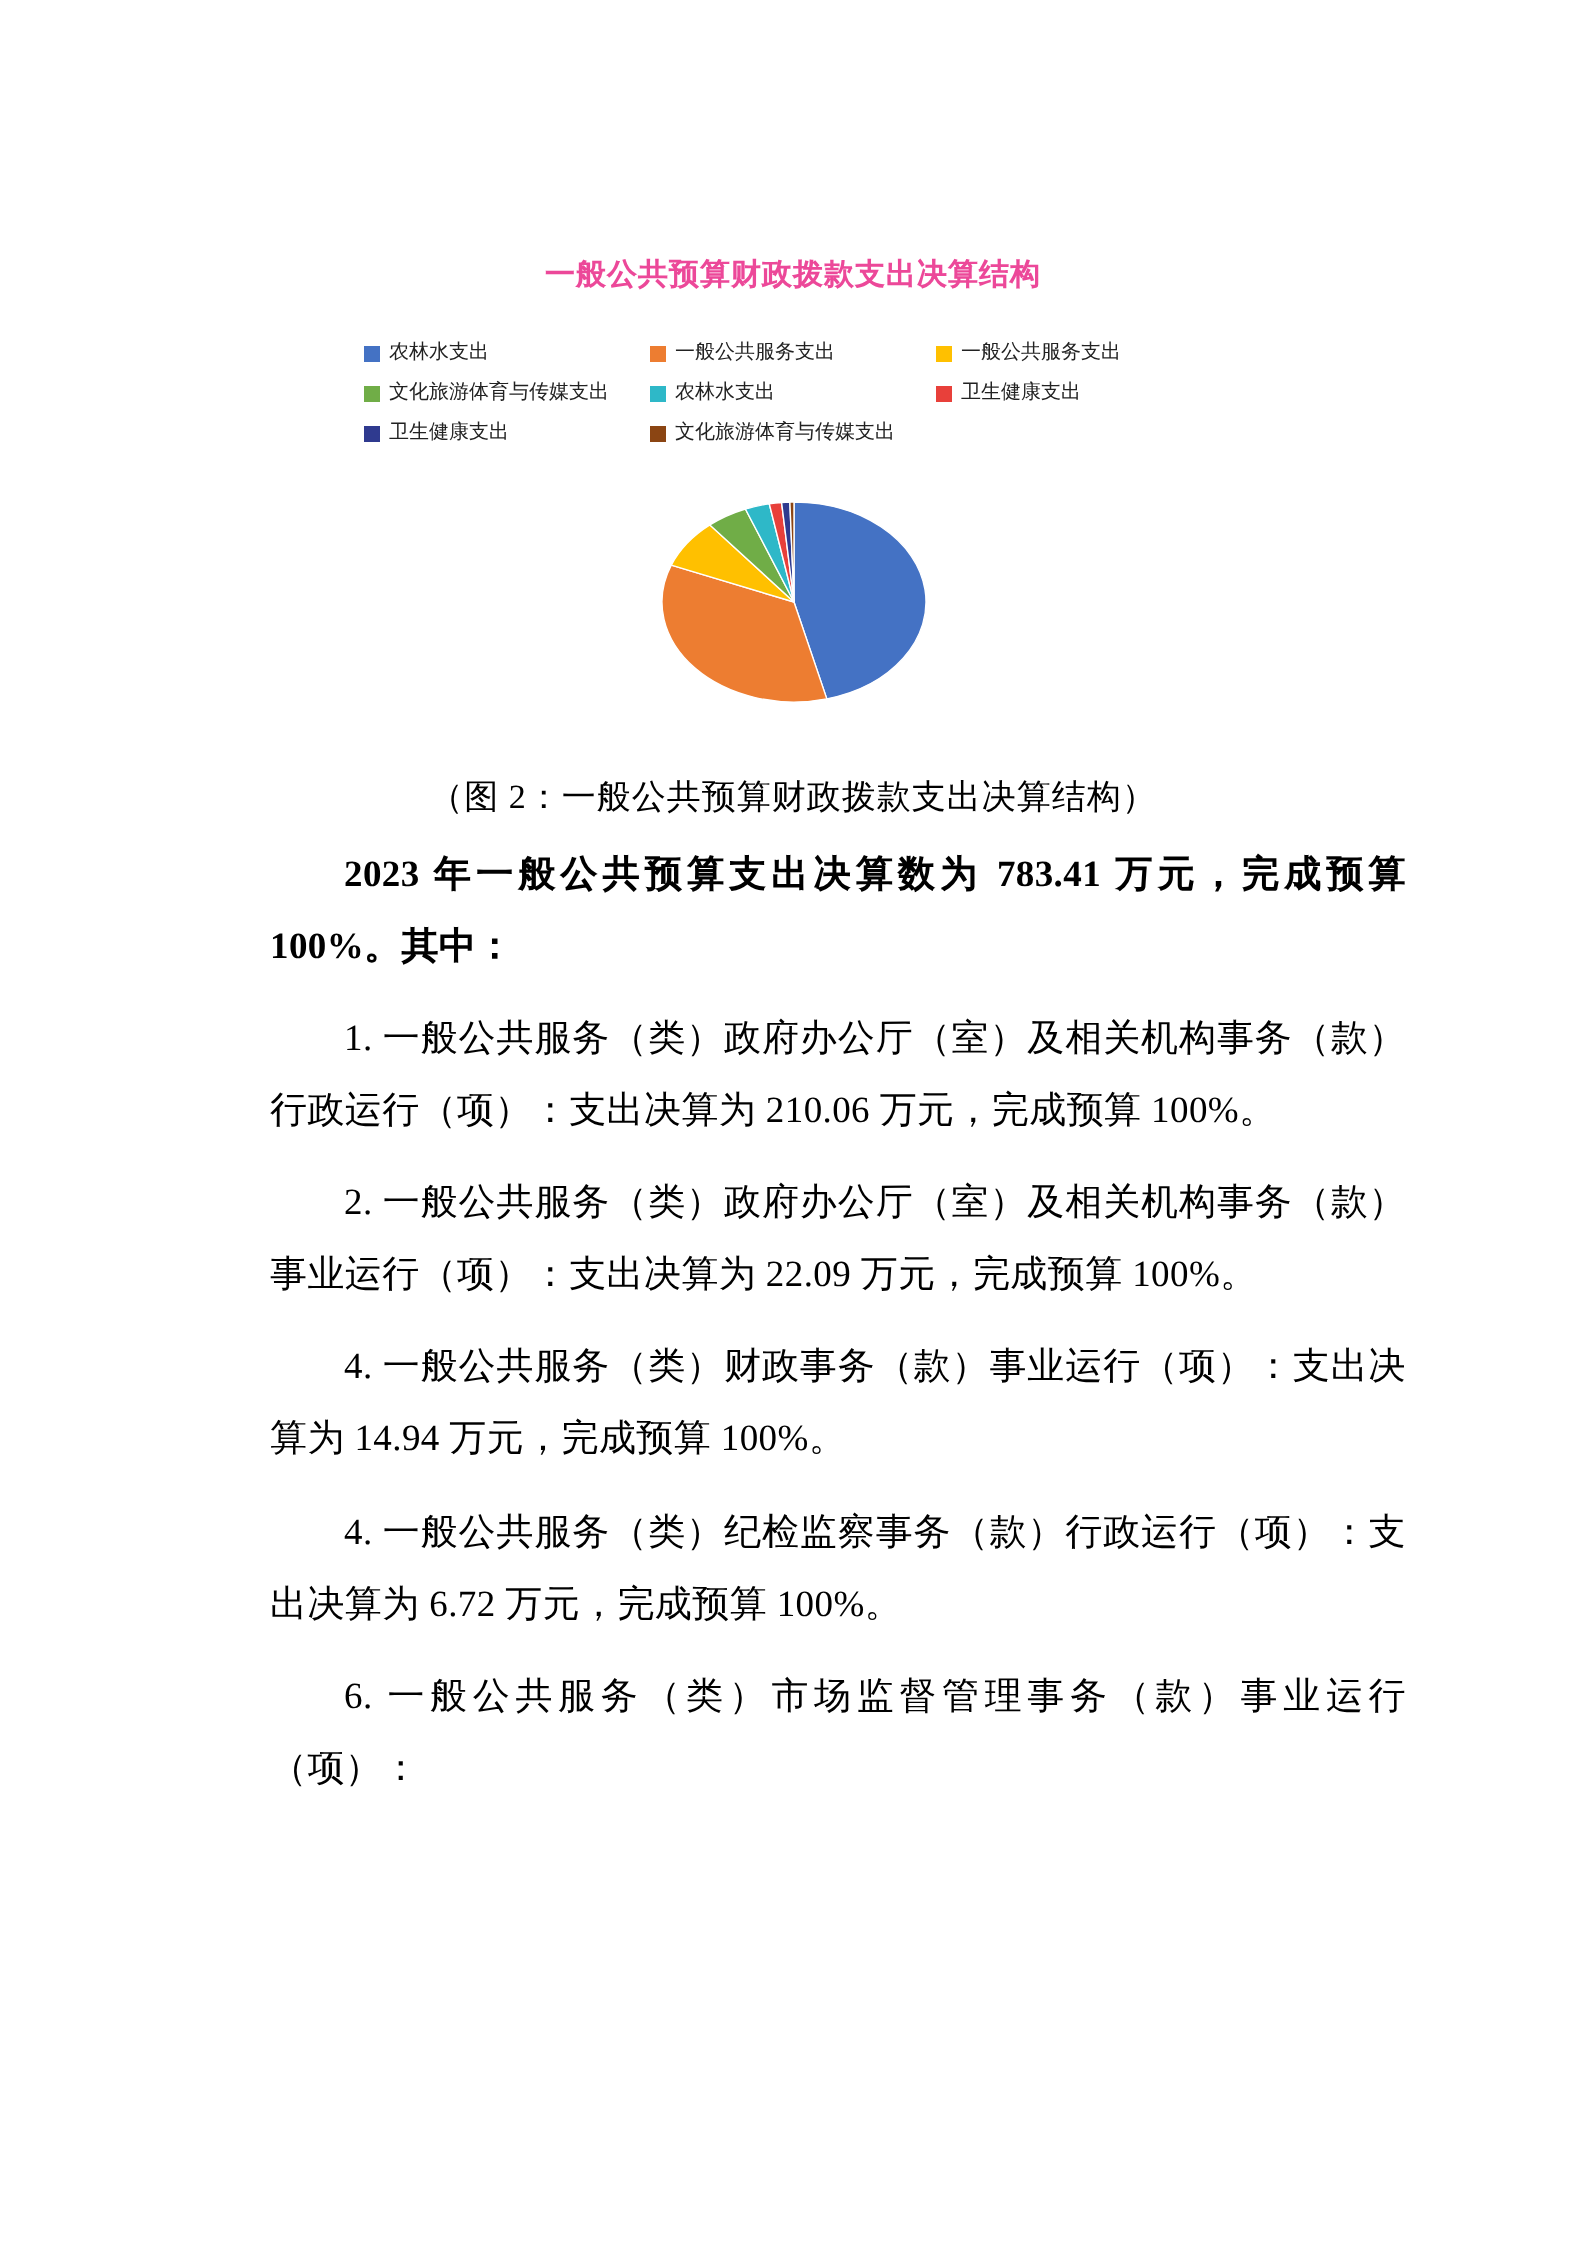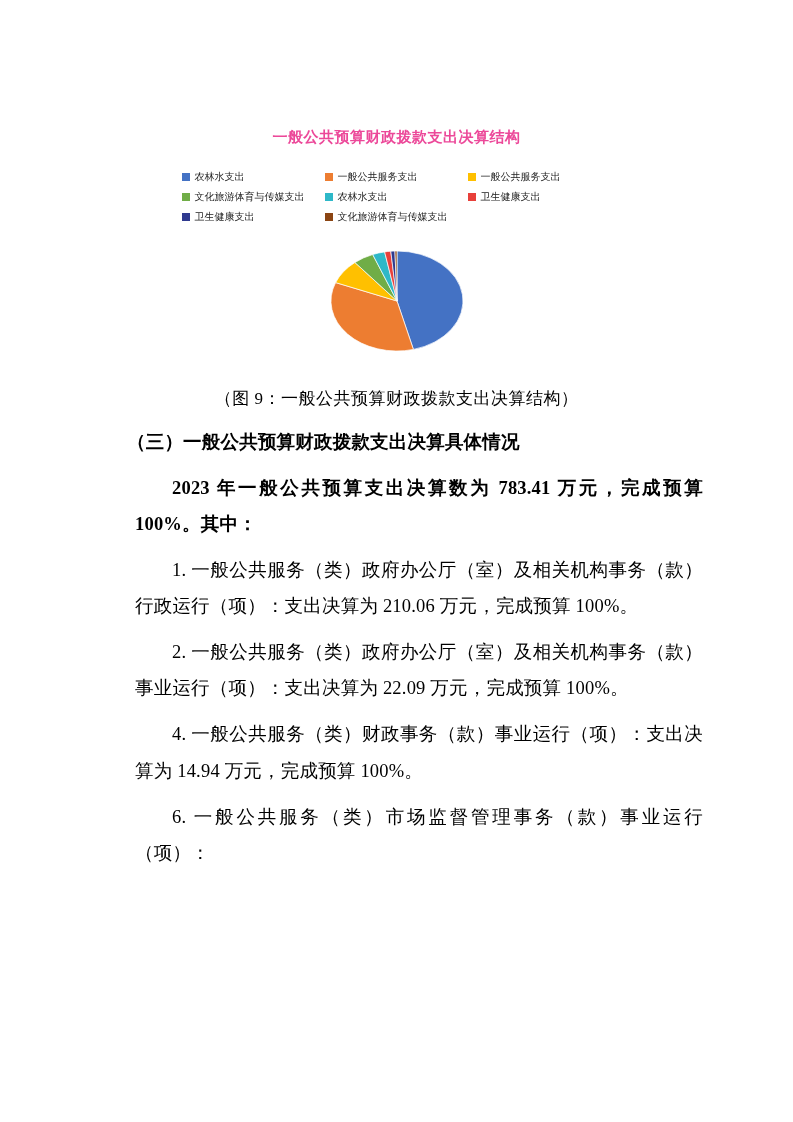--- a/index.html
+++ b/index.html
@@ -153,7 +153,7 @@
     </div>
   </div>
 
-  <div class="caption">（图 9：一般公共预算财政拨款支出决算结构）</div>
+  <div class="caption">（图 2：一般公共预算财政拨款支出决算结构）</div>
 
   <p class="heading">（三）一般公共预算财政拨款支出决算具体情况</p>
 

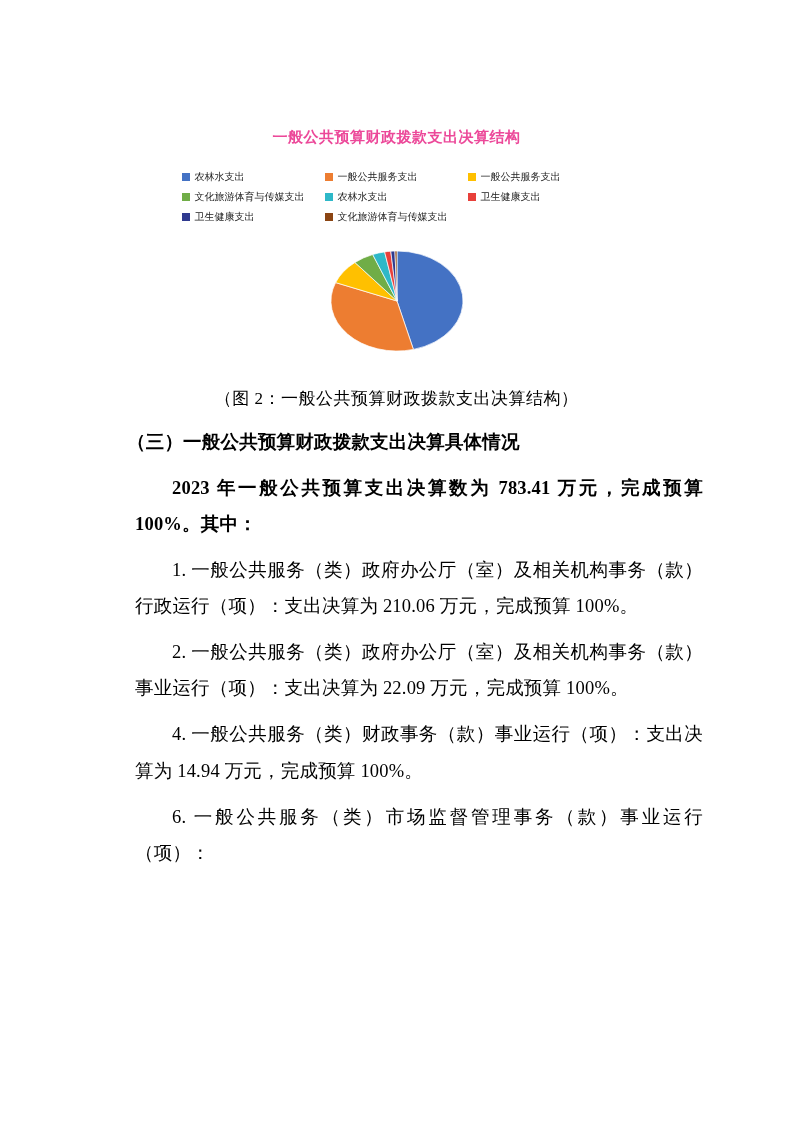--- a/index.html
+++ b/index.html
@@ -155,7 +155,6 @@
 
   <div class="caption">（图 2：一般公共预算财政拨款支出决算结构）</div>
 
-  <p class="heading">（三）一般公共预算财政拨款支出决算具体情况</p>
 
   <p class="body indent b">2023 年一般公共预算支出决算数为 783.41 万元，完成预算 100%。其中：</p>
   <p class="body indent">1. 一般公共服务（类）政府办公厅（室）及相关机构事务（款）行政运行（项）：支出决算为 210.06 万元，完成预算 100%。</p>

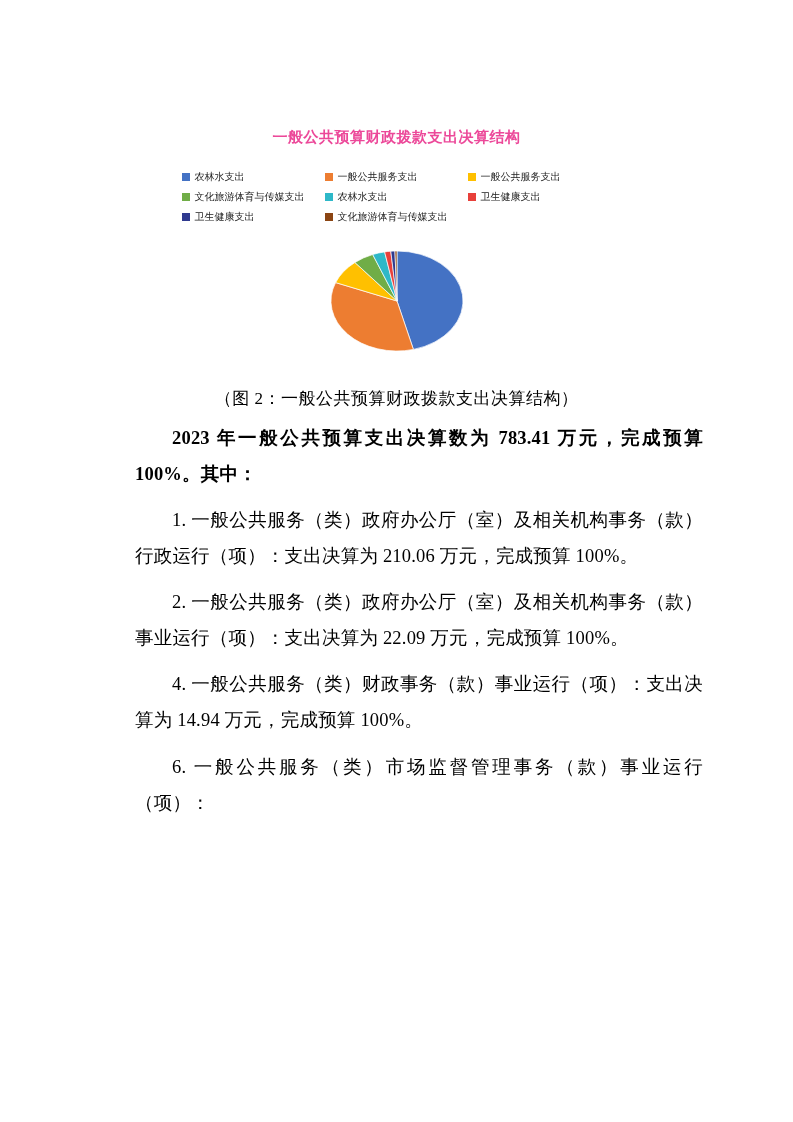--- a/index.html
+++ b/index.html
@@ -160,6 +160,7 @@
   <p class="body indent">1. 一般公共服务（类）政府办公厅（室）及相关机构事务（款）行政运行（项）：支出决算为 210.06 万元，完成预算 100%。</p>
   <p class="body indent">2. 一般公共服务（类）政府办公厅（室）及相关机构事务（款）事业运行（项）：支出决算为 22.09 万元，完成预算 100%。</p>
   <p class="body indent">4. 一般公共服务（类）财政事务（款）事业运行（项）：支出决算为 14.94 万元，完成预算 100%。</p>
+  <p class="body indent">4. 一般公共服务（类）纪检监察事务（款）行政运行（项）：支出决算为 6.72 万元，完成预算 100%。</p>
   <p class="body indent">6. 一般公共服务（类）市场监督管理事务（款）事业运行（项）：</p>
 
 </div>

